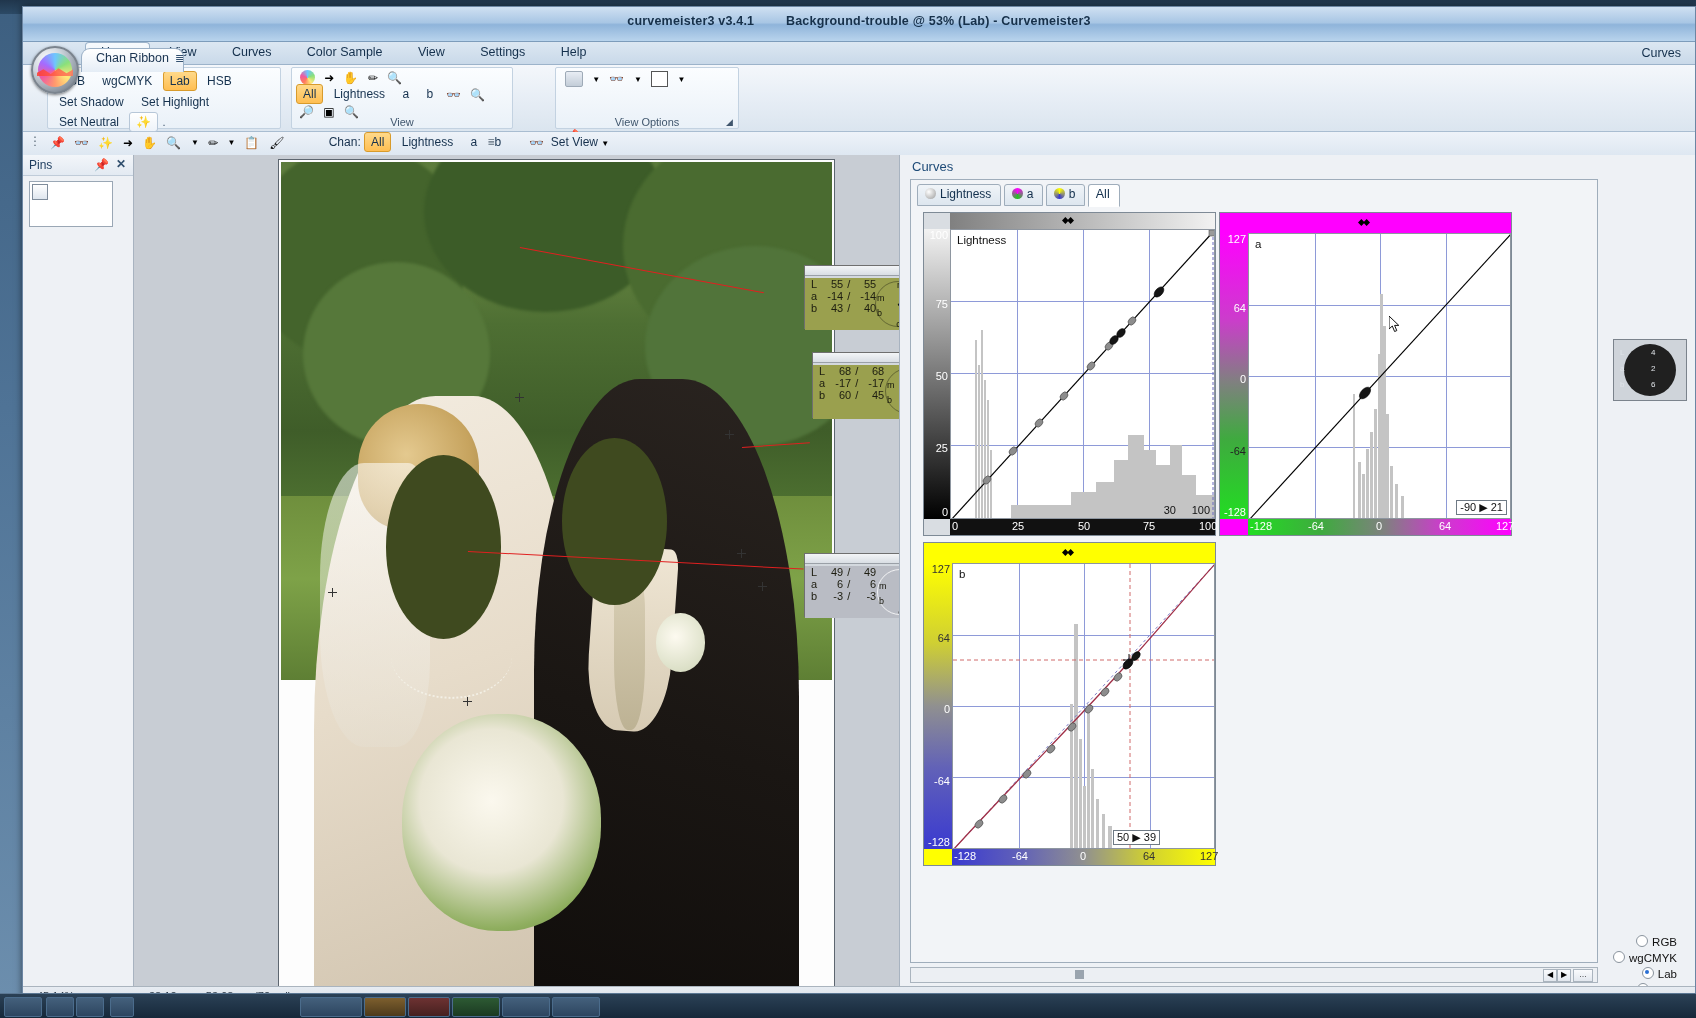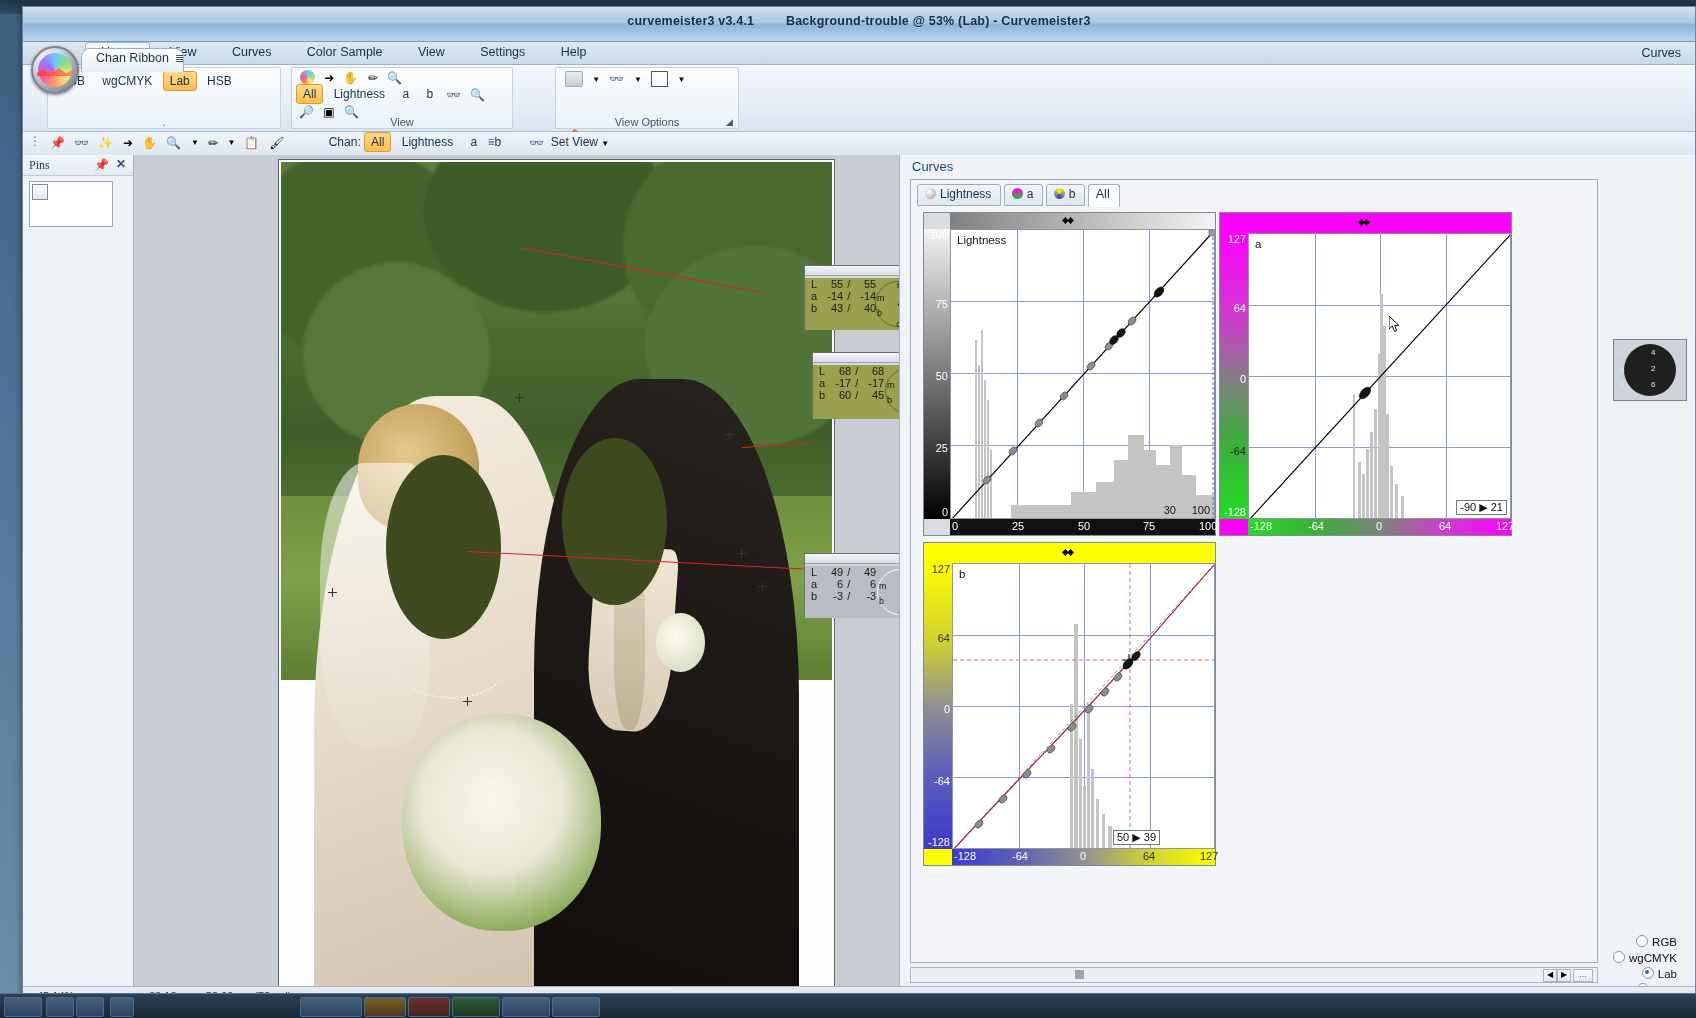--- a/index.html
+++ b/index.html
@@ -241,6 +241,12 @@
         <span class="gbtn sel">Lab</span>
         <span class="gbtn">HSB</span>
       </div>
+      <div style="position:absolute;left:4px;top:24px;">
+        <span class="gbtn">Set Shadow</span>
+        <span class="gbtn">Set Highlight</span>
+        <span class="gbtn">Set Neutral</span>
+        <span class="gbtn box">✨</span>
+      </div>
       <div class="glabel">.</div>
     </div>
 

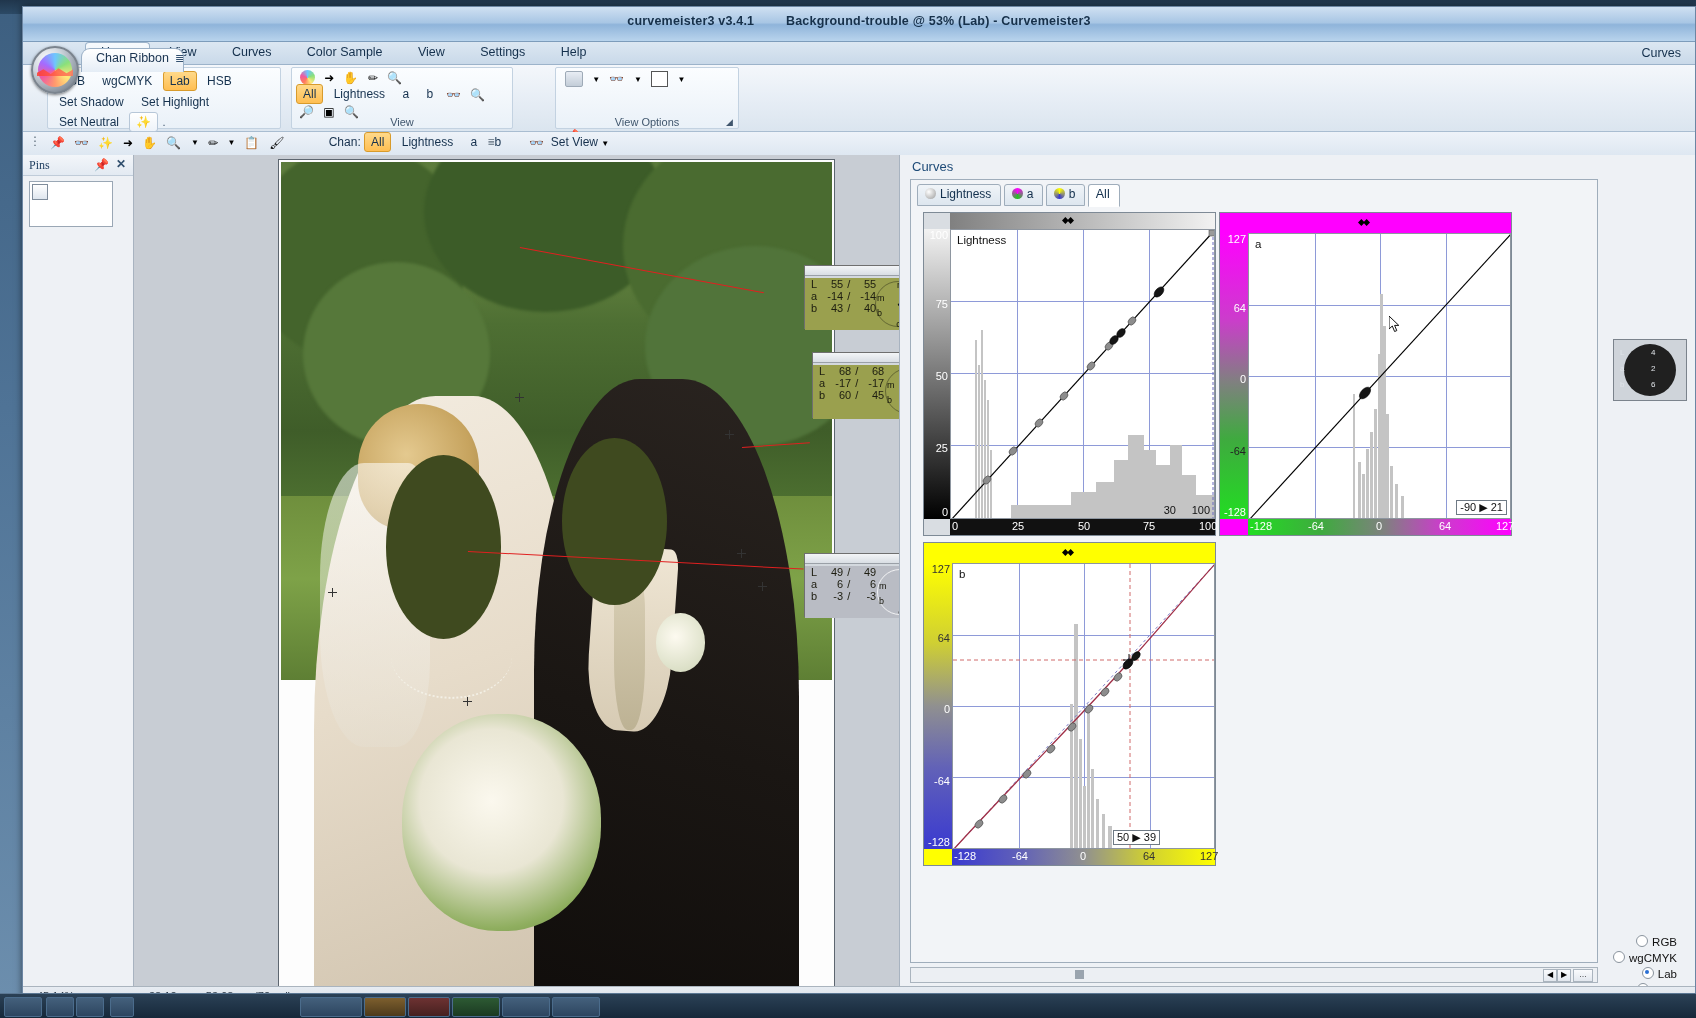--- a/index.html
+++ b/index.html
@@ -70,7 +70,7 @@
     border-right:1px solid #a8b3c0;}
   #pinsHdr{height:20px;background:linear-gradient(180deg,#f3f6fa,#e3eaf2);
      border-bottom:1px solid #c0ccd9;position:relative;}
-  #pinsHdr .t{position:absolute;left:6px;top:3px;color:#1d3c5e;font-size:12px;font-family:Liberation Serif, serif;}
+  #pinsHdr .t{position:absolute;left:6px;top:3px;color:#1d3c5e;font-size:12px;}
   #pinsHdr .pin{position:absolute;right:24px;top:3px;color:#32506f;}
   #pinsHdr .x{position:absolute;right:7px;top:2px;color:#32506f;font-weight:bold;}
   #pinsList{position:absolute;left:6px;top:26px;width:82px;height:44px;

